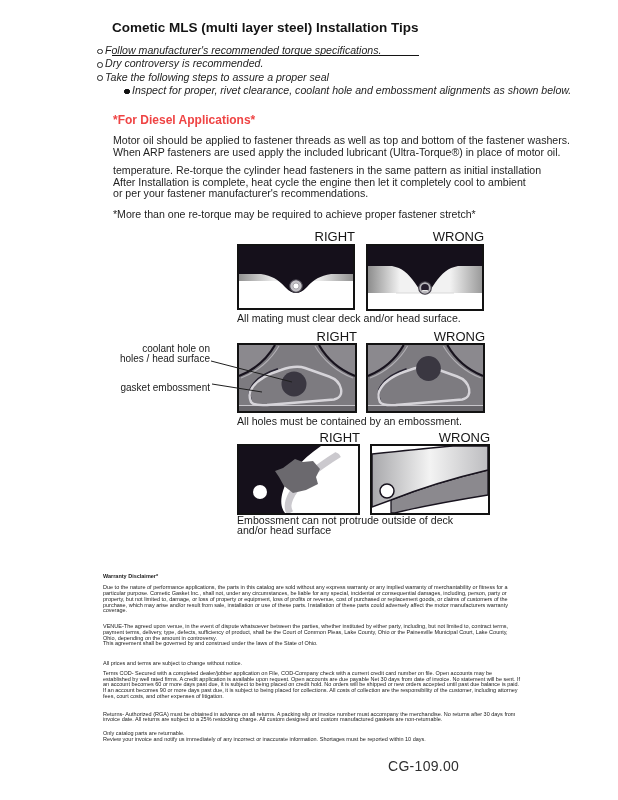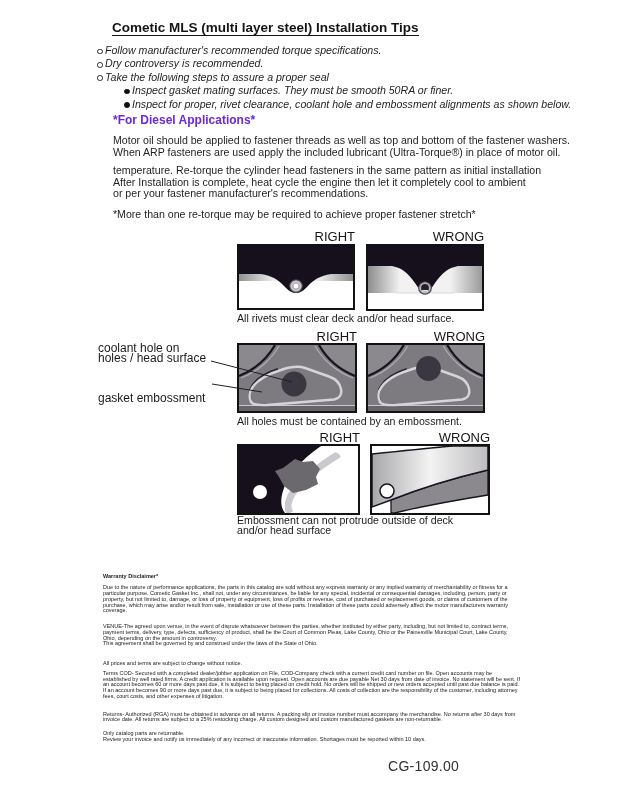--- a/index.html
+++ b/index.html
@@ -6,7 +6,7 @@
   .page{position:relative;width:618px;height:800px;background:#ffffff;overflow:hidden;
         font-family:"Liberation Sans","DejaVu Sans",sans-serif;color:#1f1f1f;}
   .title{position:absolute;left:112px;top:20px;margin:0;font-size:13.5px;font-weight:bold;
-         color:#141414;border-bottom:1.6px solid #141414;padding-bottom:0;display:inline-block;white-space:nowrap;}
+         color:#141414;border-bottom:1.6px solid #141414;padding-bottom:20px;display:inline-block;white-space:nowrap;}
   .bullets{position:absolute;left:97px;top:44px;font-size:10.6px;white-space:nowrap;}
   .b{position:relative;line-height:13.4px;padding-left:8px;font-style:italic;}
   .b.sub{margin-left:27px;}

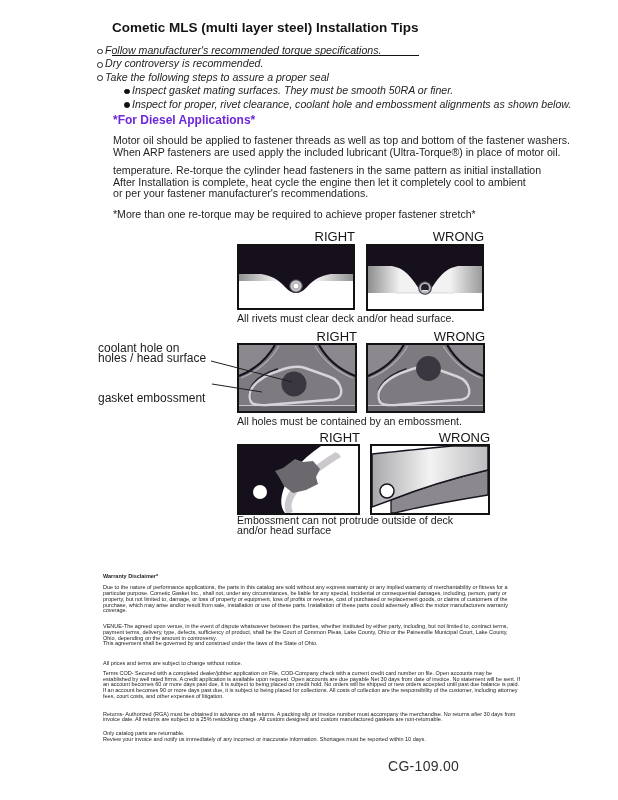--- a/index.html
+++ b/index.html
@@ -42,7 +42,7 @@
     <div class="b main"><span class="mk circ"></span><span>Follow manufacturer's recommended torque specifications.</span></div>
     <div class="b main"><span class="mk circ"></span><span>Dry controversy is recommended.</span></div>
     <div class="b main"><span class="mk circ"></span><span>Take the following steps to assure a proper seal</span></div>
-    <div class="b sub"><span class="mk dot"></span><span>Inspect gasket mating surfaces.  They must be smooth 50RA or finer.</span></div>
+    <div class="b sub"><span class="mk dot"></span></div>
     <div class="b sub"><span class="mk dot"></span><span>Inspect for proper, rivet clearance, coolant hole and embossment alignments as shown below.</span></div>
   </div>
 

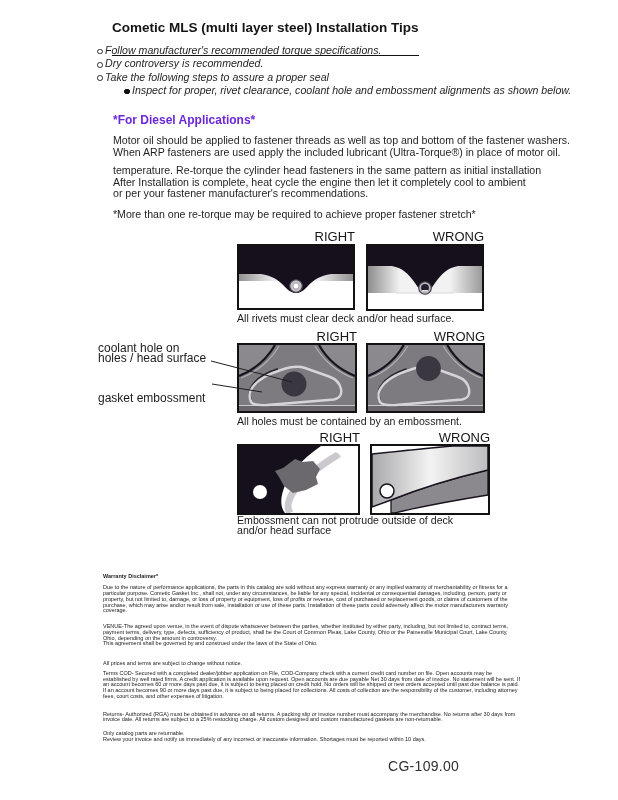--- a/index.html
+++ b/index.html
@@ -14,7 +14,7 @@
   .mk.circ{border:1px solid #2a2a2a;background:#fff;}
   .mk.dot{background:#111;border:1px solid #111;}
   .diesel{position:absolute;left:113px;top:113px;width:430px;font-size:10.6px;}
-  .dh{font-size:12px;font-weight:bold;margin:0 0 8px 0;color:#6d28d9;}
+  .dh{font-size:12px;font-weight:bold;margin:0 0 8px 0;color:#ef4444;}
   .para{margin:0 0 6.5px 0;}
   .ln{line-height:11.7px;white-space:nowrap;}
   .note{margin-top:8.5px;line-height:11.7px;white-space:nowrap;}

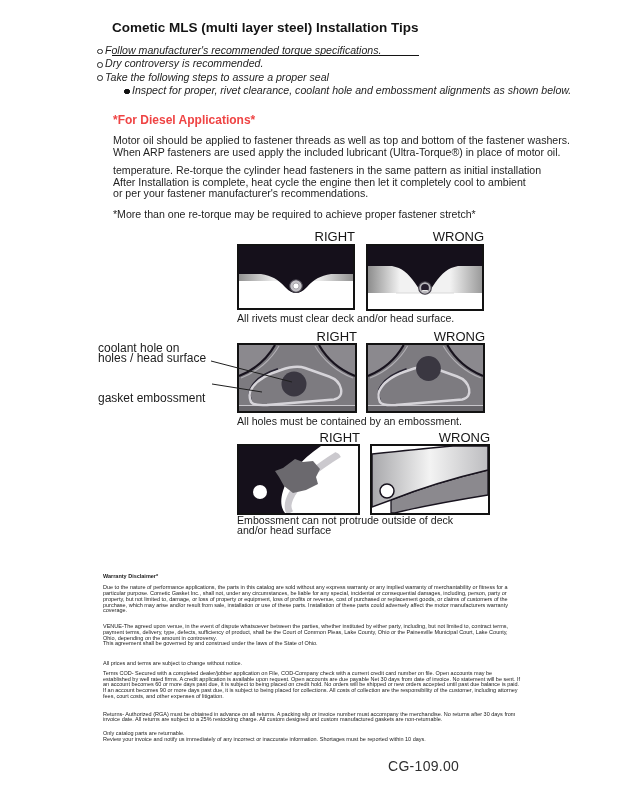--- a/index.html
+++ b/index.html
@@ -103,7 +103,7 @@
     </svg>
   </div>
 
-  <div class="cap" style="left:237px;top:313px">All rivets must clear deck and/or head surface.</div>
+  <div class="cap" style="left:237px;top:313px">All mating must clear deck and/or head surface.</div>
 
   <div class="fh" style="left:237px;top:329px;width:120px">RIGHT</div>
   <div class="fh" style="left:366px;top:329px;width:119px">WRONG</div>

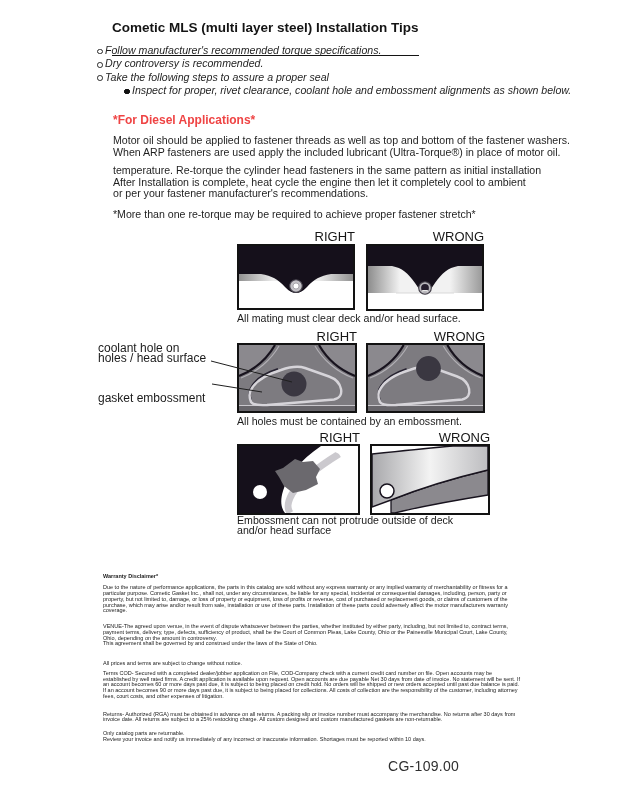--- a/index.html
+++ b/index.html
@@ -22,7 +22,7 @@
   .panel{position:absolute;box-sizing:border-box;border:2px solid #121212;background:#fff;}
   .panel svg{display:block;width:100%;height:100%;}
   .cap{position:absolute;font-size:10.6px;line-height:10.2px;color:#1b1b1b;white-space:nowrap;}
-  .flabel{position:absolute;left:98px;width:112px;text-align:left;font-size:12px;line-height:9.8px;color:#1b1b1b;}
+  .flabel{position:absolute;left:98px;width:112px;text-align:right;font-size:10px;line-height:9.8px;color:#1b1b1b;}
   .leaders{position:absolute;left:0;top:0;pointer-events:none;}
   .disclaimer{position:absolute;left:103px;top:574px;width:417px;font-size:5.5px;line-height:5.75px;color:#222;}
   .wdh{font-weight:bold;margin:0 0 5.5px 0;}

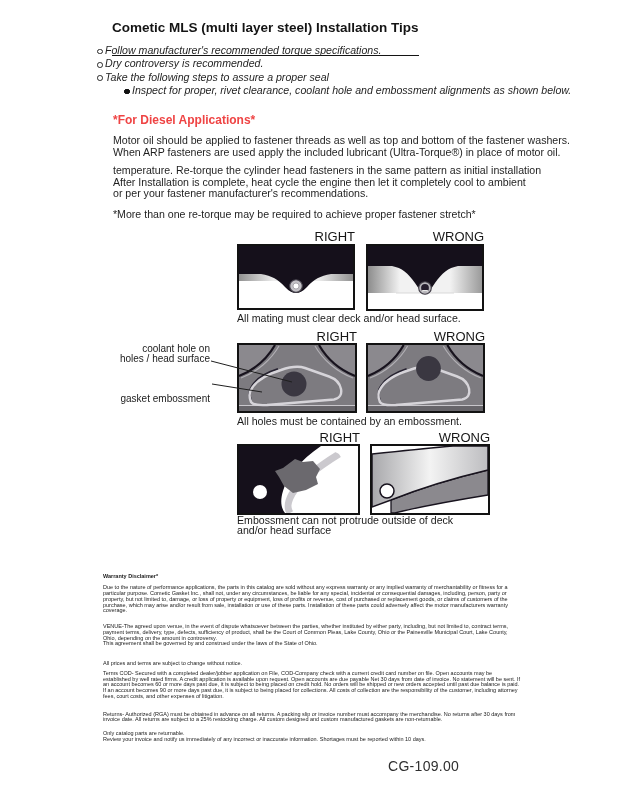--- a/index.html
+++ b/index.html
@@ -112,7 +112,7 @@
     <div>coolant hole on</div>
     <div>holes / head surface</div>
   </div>
-  <div class="flabel" style="top:394px">
+  <div class="flabel" style="top:383px">
     <div>gasket embossment</div>
   </div>
 

